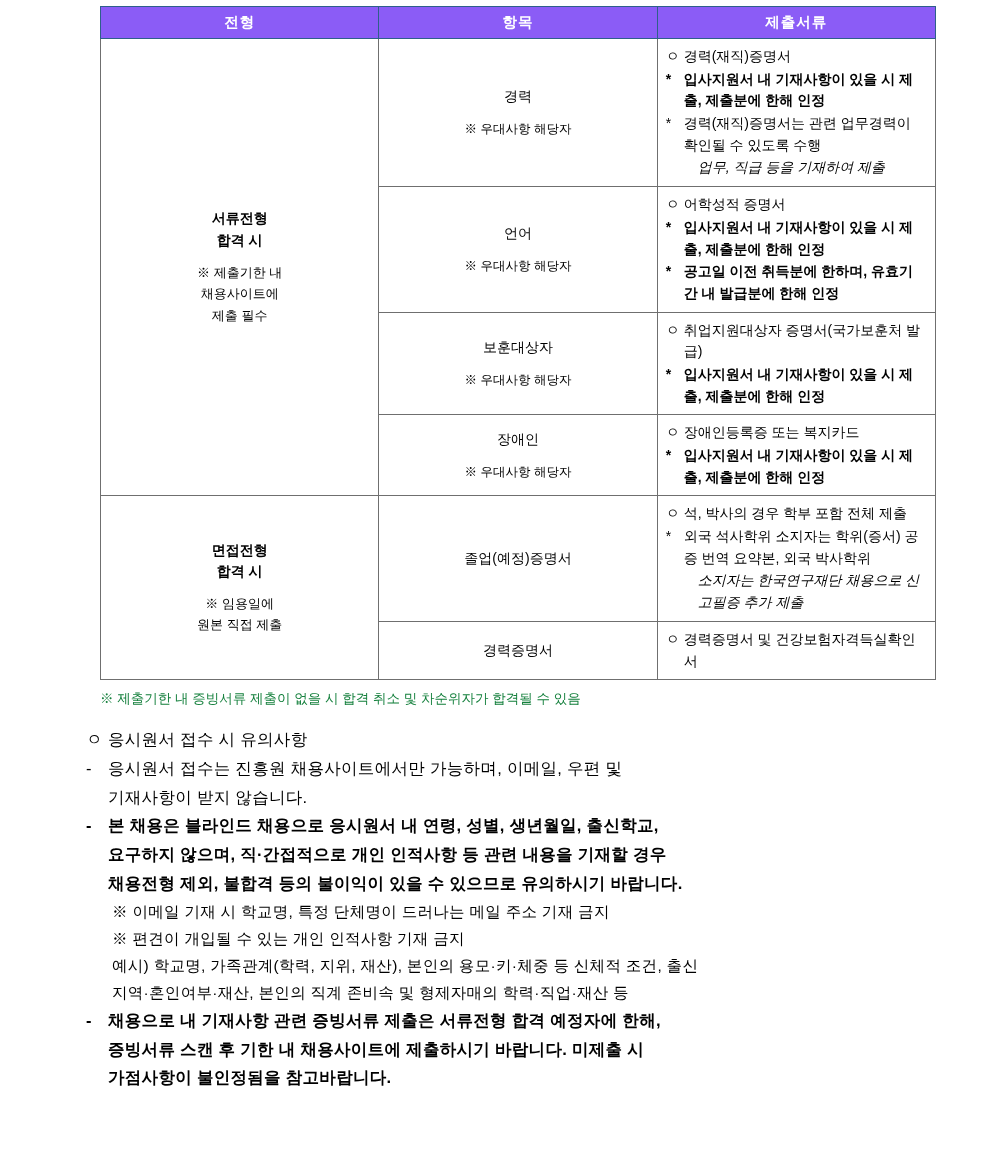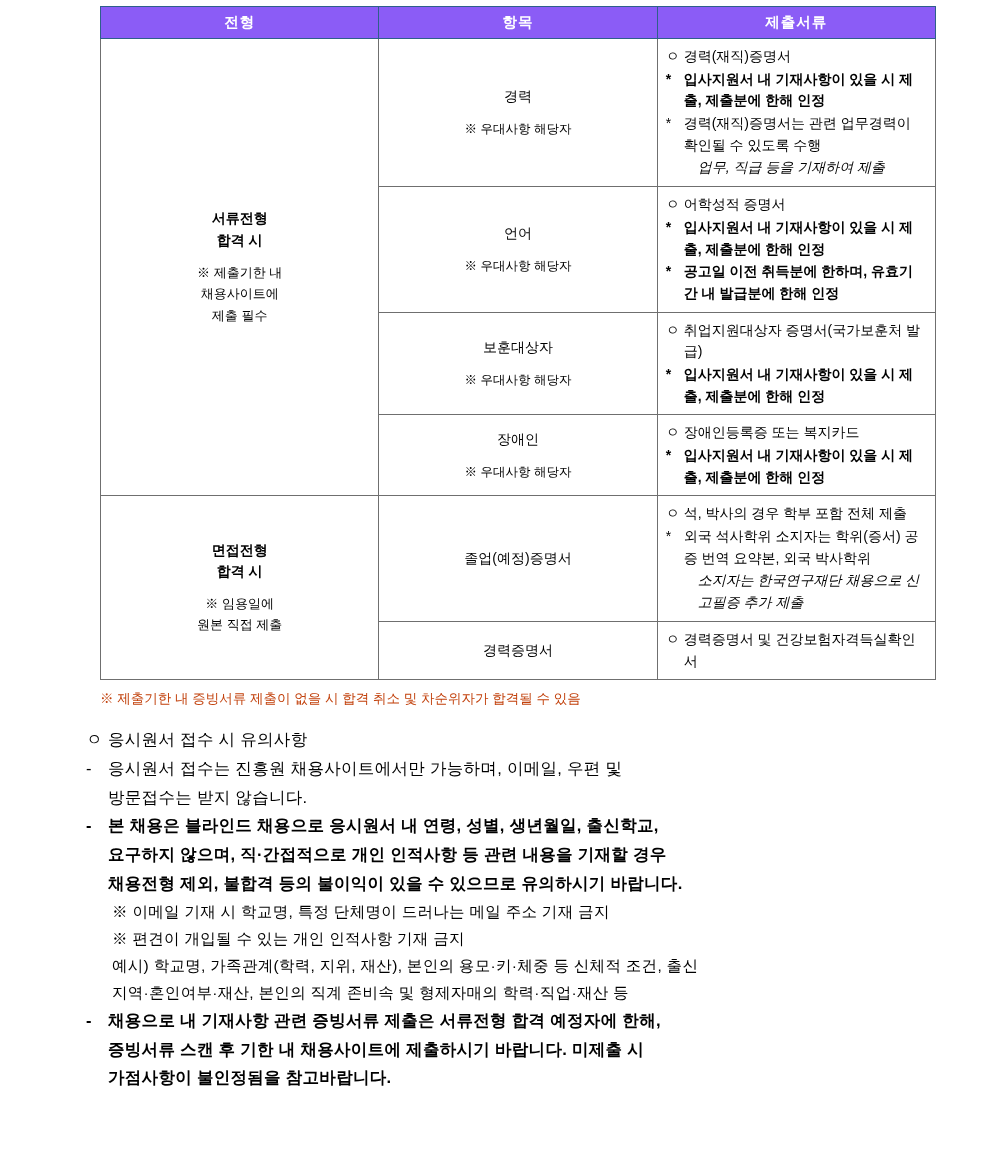--- a/index.html
+++ b/index.html
@@ -93,7 +93,7 @@
   .tbl-foot {
     font-size: 13.5px;
     margin: 10px 0 0 88px;
-    color: #c2410c;
+    color: #15803d;
   }
   .body-sec {
     margin: 18px 0 0 0;

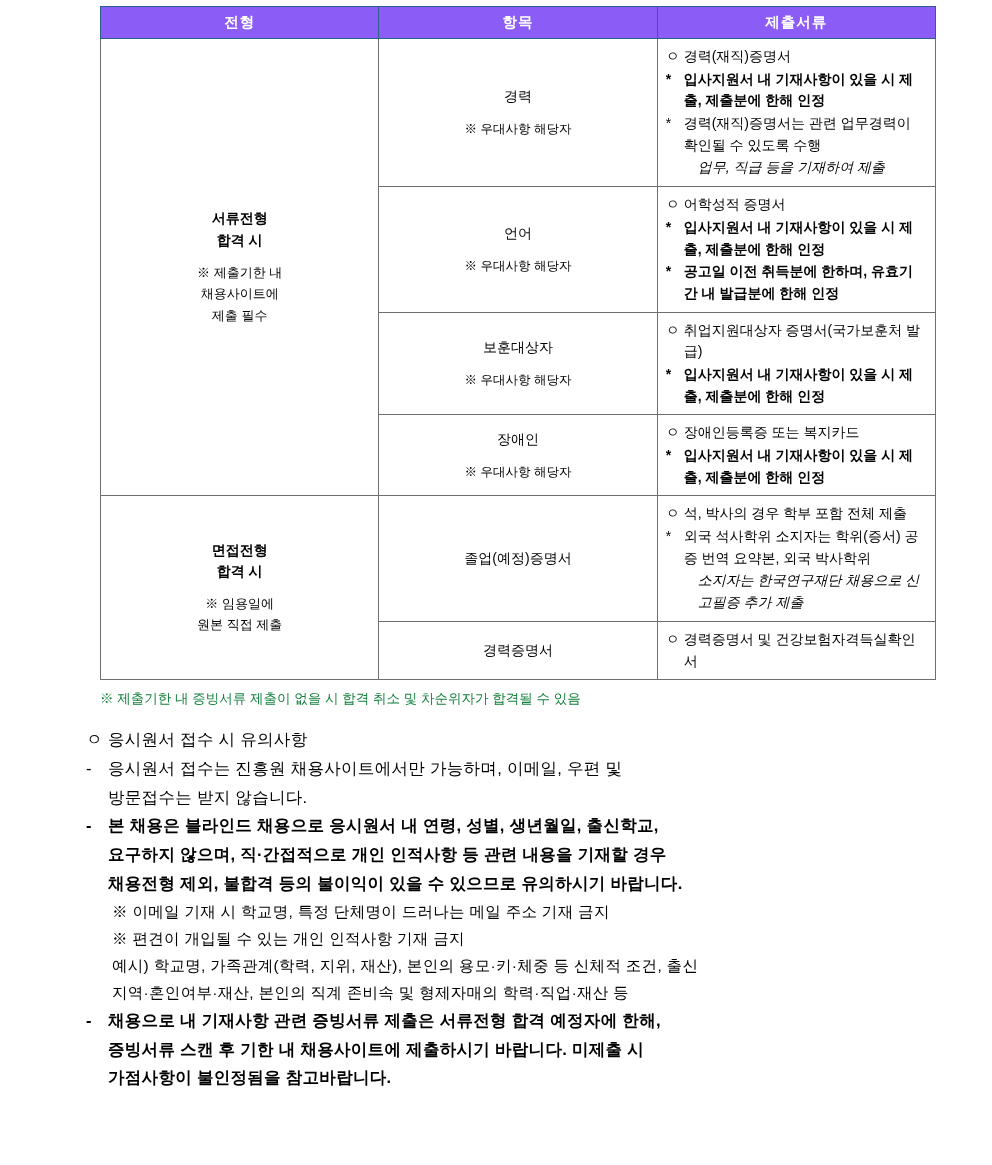--- a/index.html
+++ b/index.html
@@ -241,7 +241,7 @@
       <span>응시원서 접수는 진흥원 채용사이트에서만 가능하며, 이메일, 우편 및</span>
     </div>
     <div class="b-line cont-line">
-      <span>방문접수는 받지 않습니다.</span>
+      <span>기재사항이 받지 않습니다.</span>
     </div>
 
     <div class="b-line bold">

